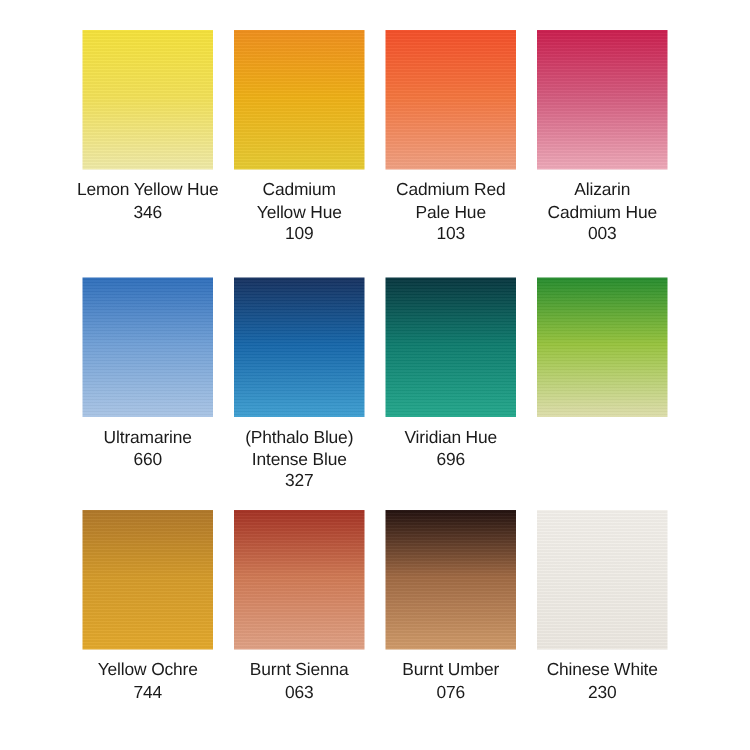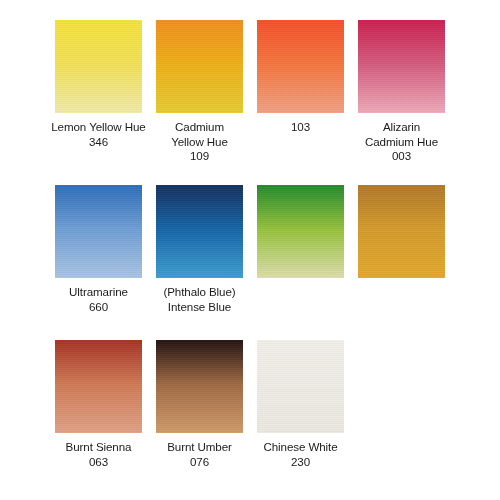--- a/index.html
+++ b/index.html
@@ -102,6 +102,7 @@
       <div class="cell">
         <div class="swatch" style="background: linear-gradient(rgb(244, 80, 42) 0%, rgb(244, 118, 63) 48%, rgb(240, 161, 131) 100%);"></div>
         <div class="labels">
+          <span class="name-line">Cadmium Red</span>
           <span class="code">103</span>
         </div>
       </div>

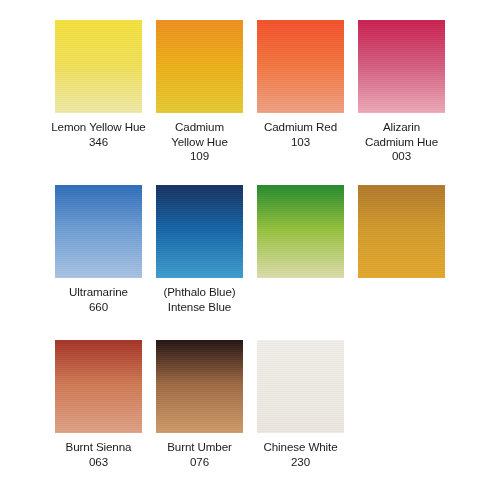--- a/index.html
+++ b/index.html
@@ -103,6 +103,7 @@
         <div class="swatch" style="background: linear-gradient(rgb(244, 80, 42) 0%, rgb(244, 118, 63) 48%, rgb(240, 161, 131) 100%);"></div>
         <div class="labels">
           <span class="name-line">Cadmium Red</span>
+          <span class="name-line">Pale Hue</span>
           <span class="code">103</span>
         </div>
       </div>

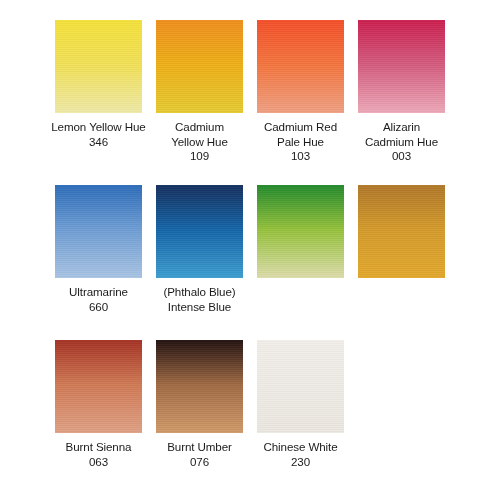--- a/index.html
+++ b/index.html
@@ -130,6 +130,13 @@
         </div>
       </div>
       <div class="cell">
+        <div class="swatch" style="background: linear-gradient(rgb(6, 52, 61) 0%, rgb(13, 122, 108) 48%, rgb(35, 167, 139) 100%);"></div>
+        <div class="labels">
+          <span class="name-line">Viridian Hue</span>
+          <span class="code">696</span>
+        </div>
+      </div>
+      <div class="cell">
         <div class="swatch" style="background: linear-gradient(rgb(35, 138, 44) 0%, rgb(150, 194, 60) 48%, rgb(221, 221, 171) 100%);"></div>
       </div>
       <div class="cell">

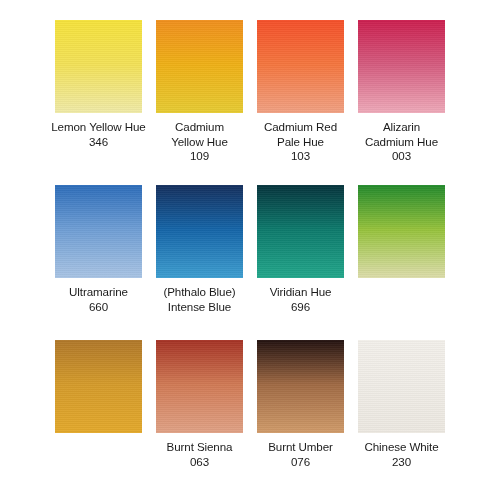--- a/index.html
+++ b/index.html
@@ -127,6 +127,7 @@
         <div class="labels">
           <span class="name-line">(Phthalo Blue)</span>
           <span class="name-line">Intense Blue</span>
+          <span class="code">327</span>
         </div>
       </div>
       <div class="cell">

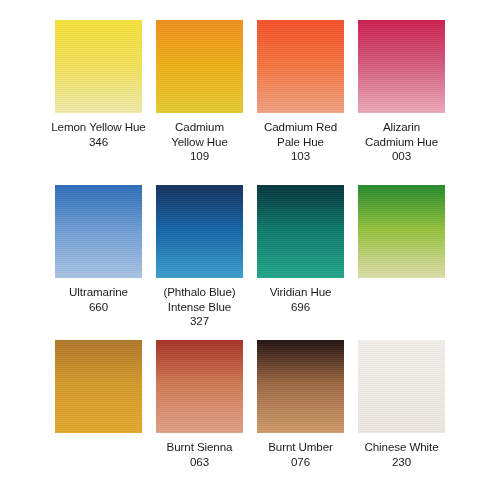--- a/index.html
+++ b/index.html
@@ -142,6 +142,10 @@
       </div>
       <div class="cell">
         <div class="swatch" style="background: linear-gradient(rgb(176, 120, 42) 0%, rgb(212, 155, 43) 48%, rgb(227, 169, 44) 100%);"></div>
+        <div class="labels">
+          <span class="name-line">Yellow Ochre</span>
+          <span class="code">744</span>
+        </div>
       </div>
       <div class="cell">
         <div class="swatch" style="background: linear-gradient(rgb(165, 51, 37) 0%, rgb(208, 122, 85) 48%, rgb(224, 162, 134) 100%);"></div>

